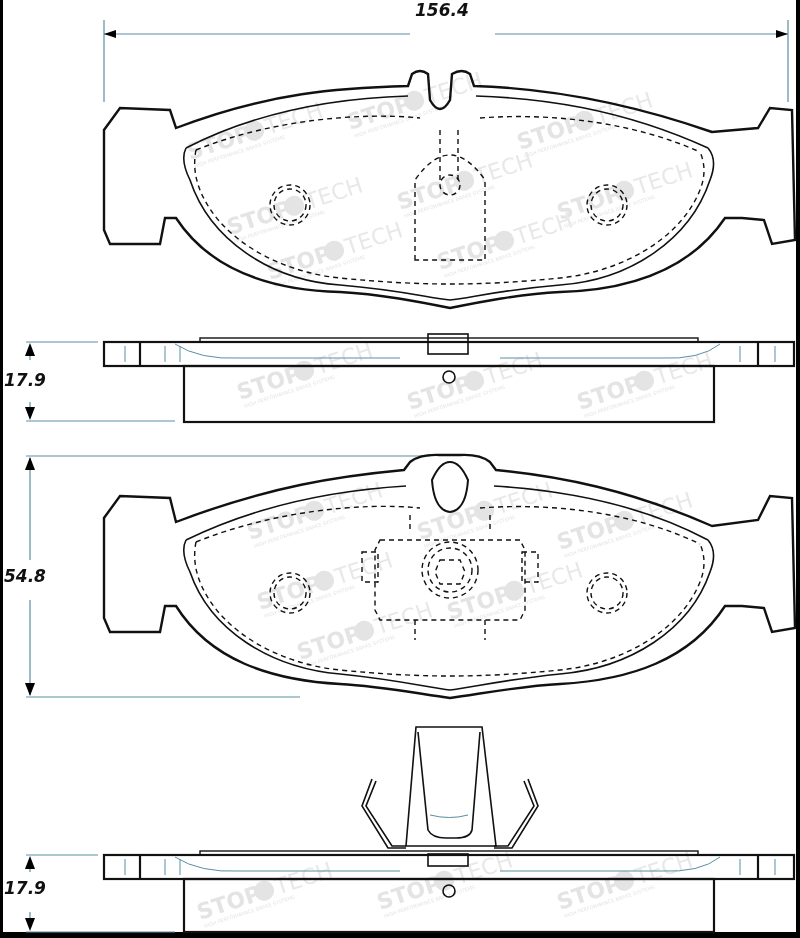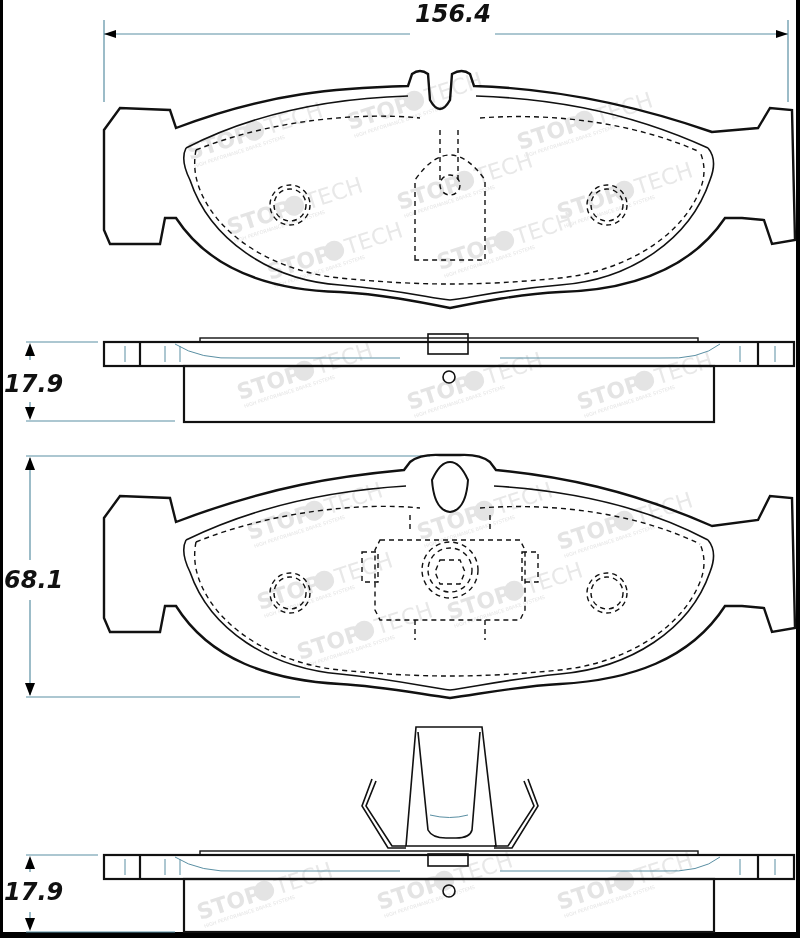--- a/index.html
+++ b/index.html
@@ -6,7 +6,7 @@
   body{width:800px;height:938px;position:relative;overflow:hidden;font-family:"DejaVu Sans",sans-serif;}
   .frame{position:absolute;left:0;top:0;width:800px;height:938px;}
   svg{position:absolute;left:0;top:0;}
-  .dim{position:absolute;font-family:"DejaVu Sans",sans-serif;font-weight:bold;font-style:italic;font-size:24px;color:#111;line-height:1;}
+  .dim{position:absolute;font-family:"DejaVu Sans",sans-serif;font-weight:bold;font-style:italic;font-size:17px;color:#111;line-height:1;}
 </style>
 </head>
 <body>

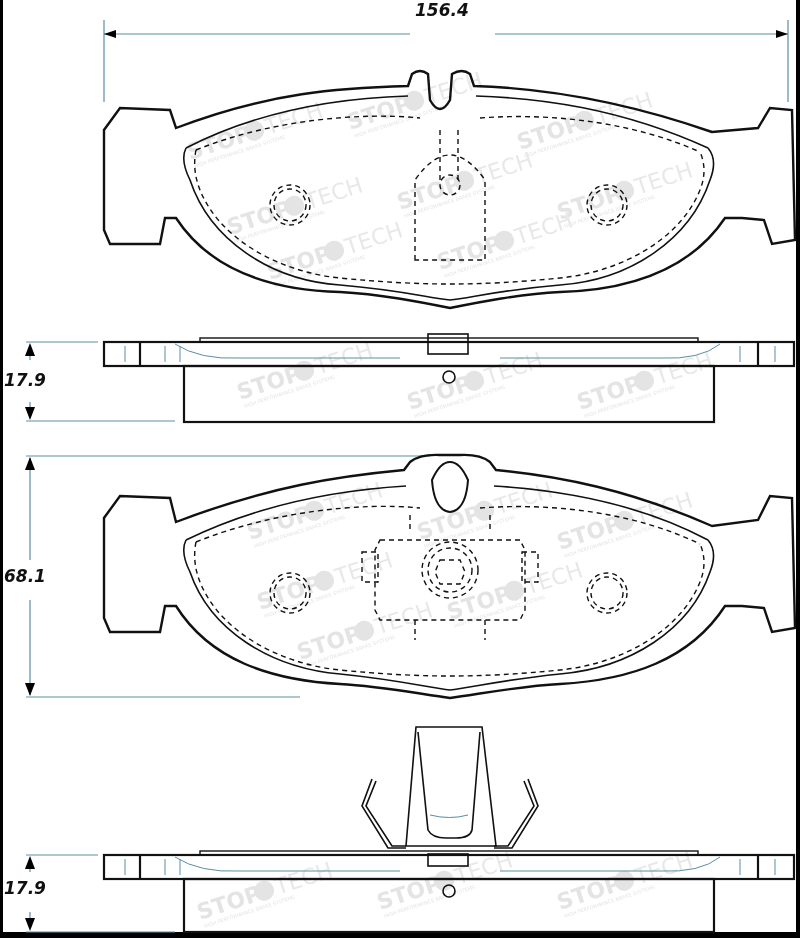--- a/index.html
+++ b/index.html
@@ -178,7 +178,7 @@
 
 <div class="dim" style="left:415px;top:2px;">156.4</div>
 <div class="dim" style="left:4px;top:372px;">17.9</div>
-<div class="dim" style="left:4px;top:568px;">68.1</div>
+<div class="dim" style="left:4px;top:568px;">54.8</div>
 <div class="dim" style="left:4px;top:880px;">17.9</div>
 </div>
 

